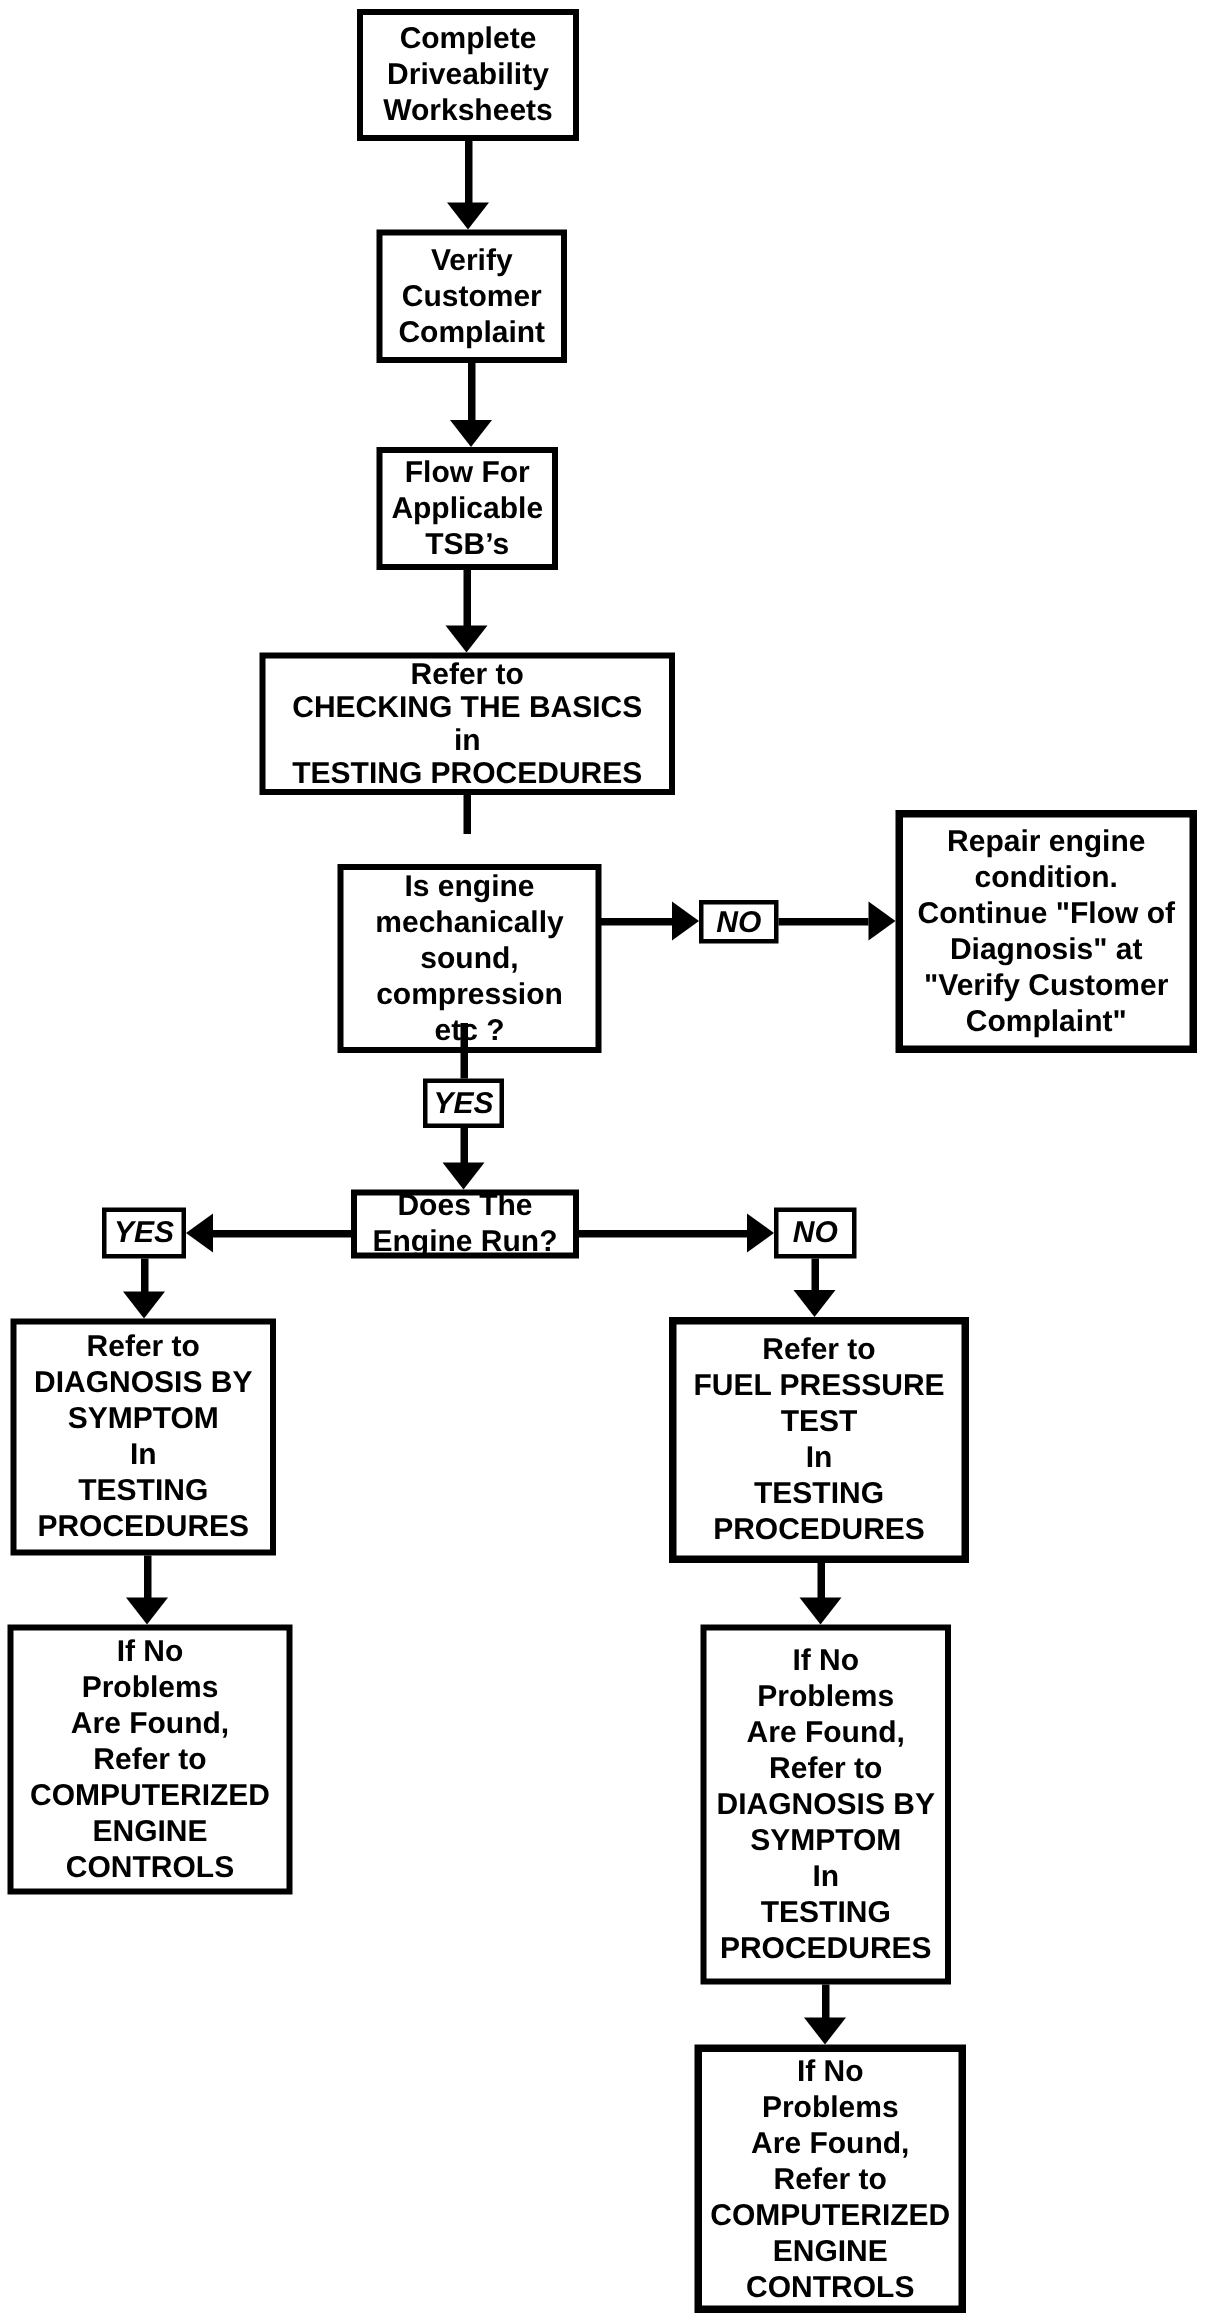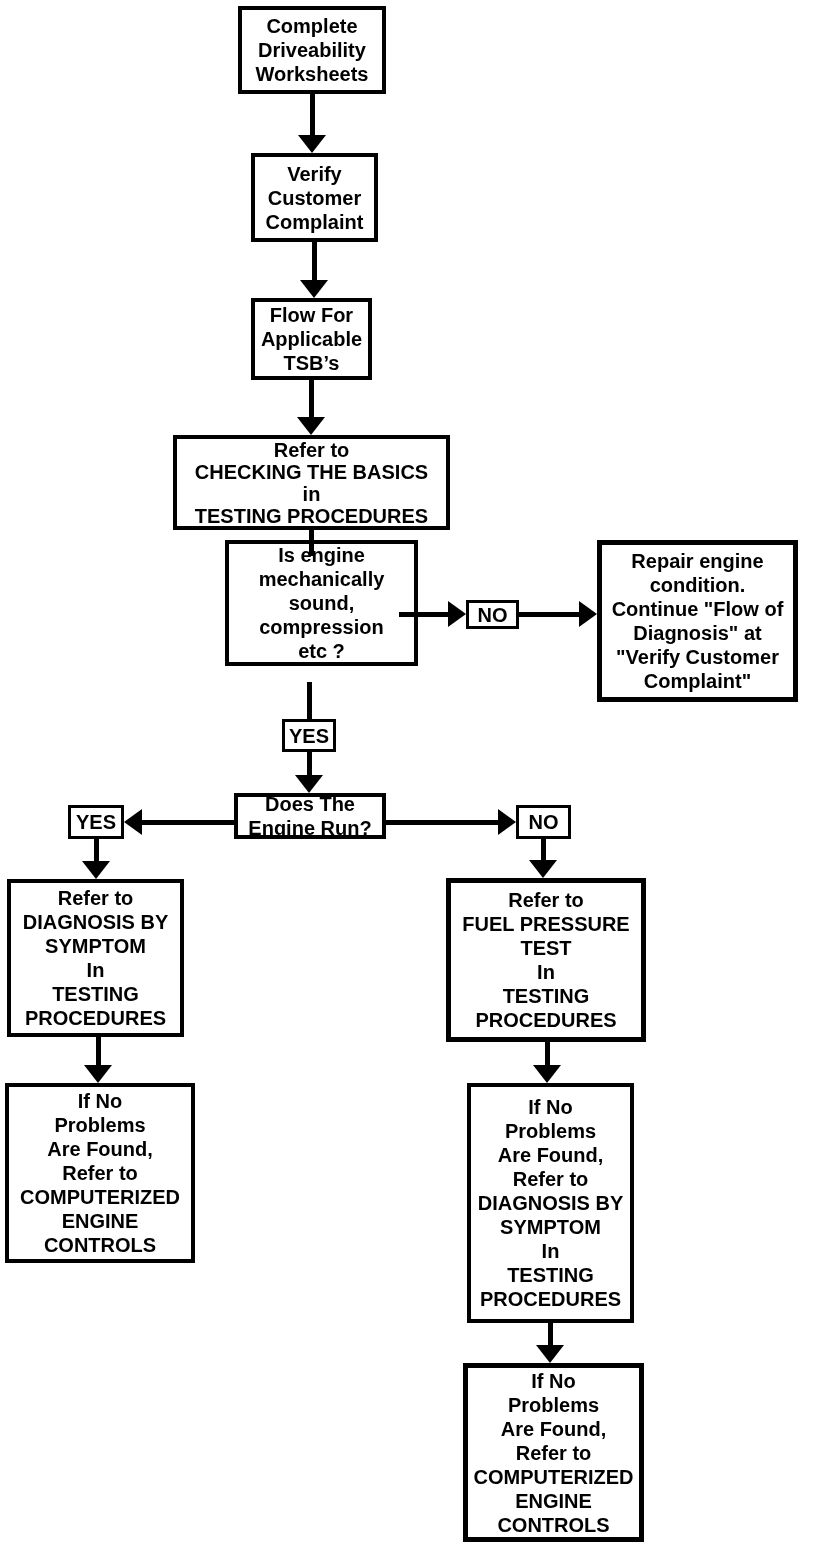--- a/index.html
+++ b/index.html
@@ -46,7 +46,7 @@
 in
 TESTING PROCEDURES</div>
 
-  <div class="box" style="left:225px;top:540px;width:193px;height:126px">Is engine
+  <div class="box" style="left:225px;top:576px;width:176px;height:126px">Is engine
 mechanically
 sound,
 compression

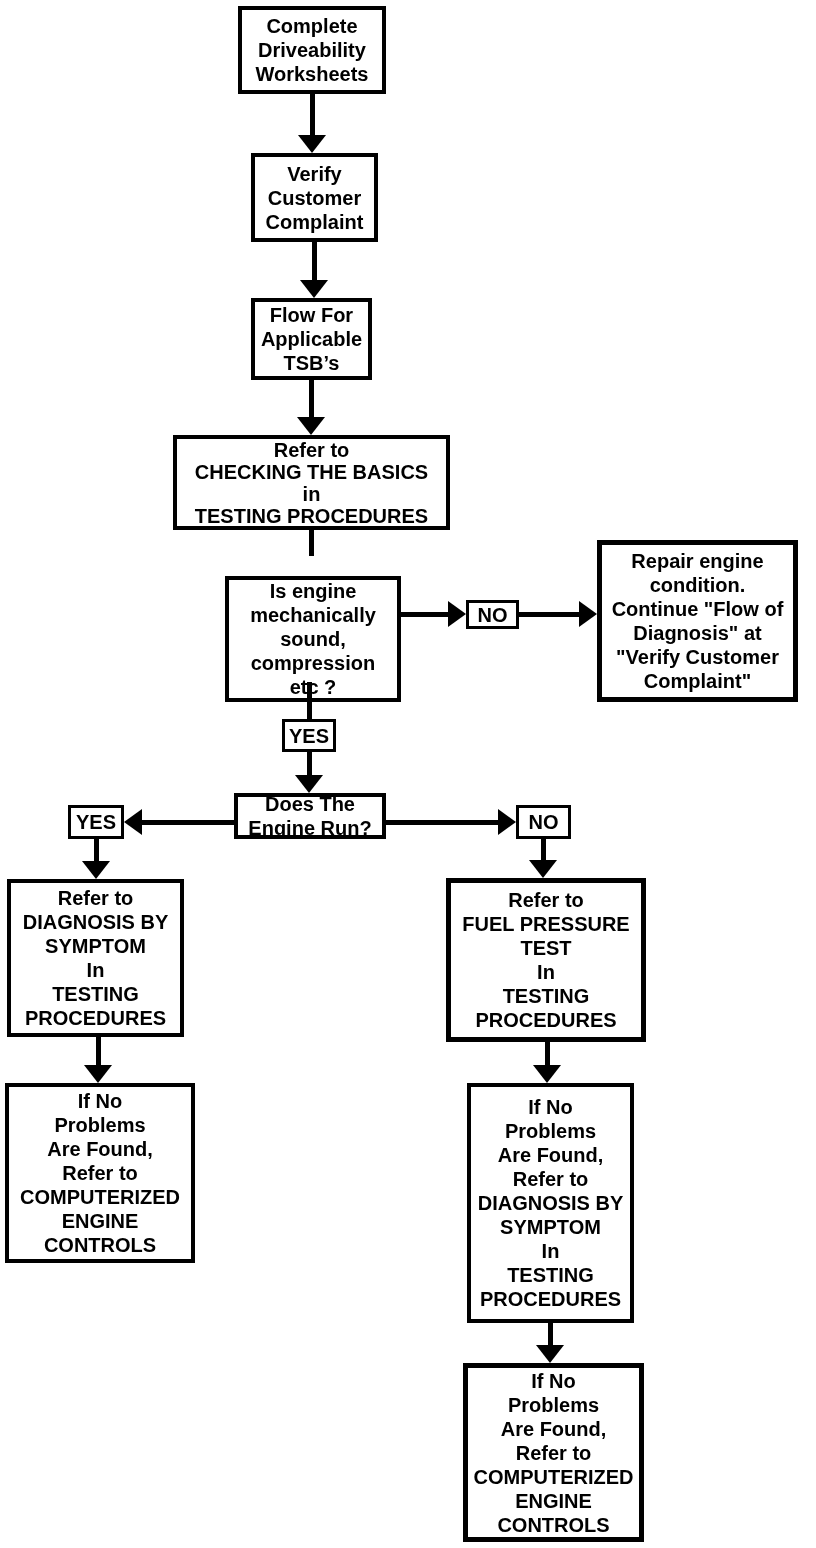--- a/index.html
+++ b/index.html
@@ -14,7 +14,7 @@
     text-align:center;white-space:pre-line;
     font-size:20px;line-height:24px;
   }
-  .b3{border-width:3px;}
+  .b3{border-width:3px;font-style:italic;}
   .b5{border-width:5px;}
   .lh22{line-height:22px;}
   .vline{position:absolute;width:5px;background:#000;}

